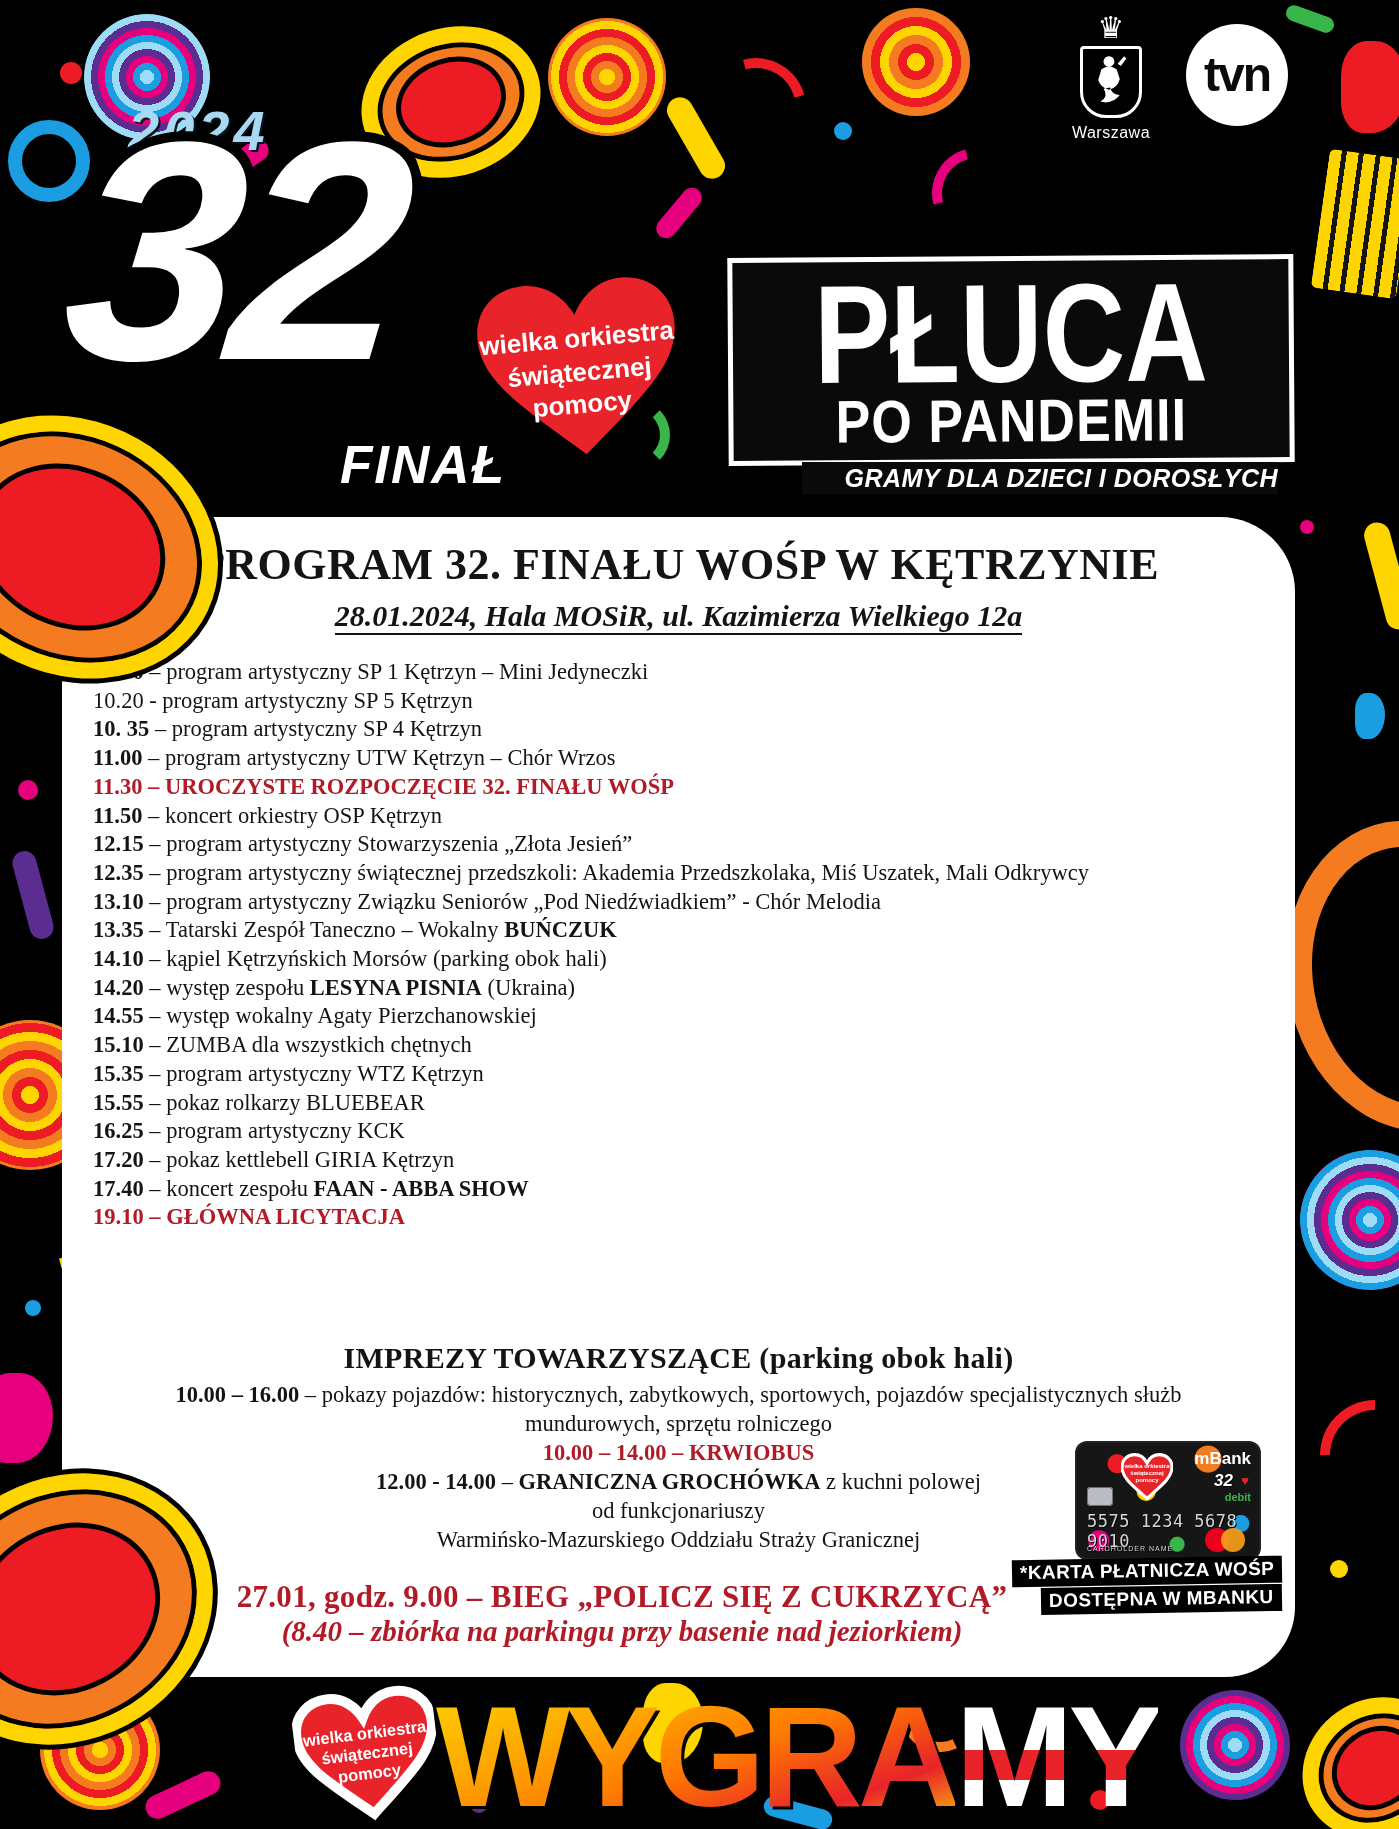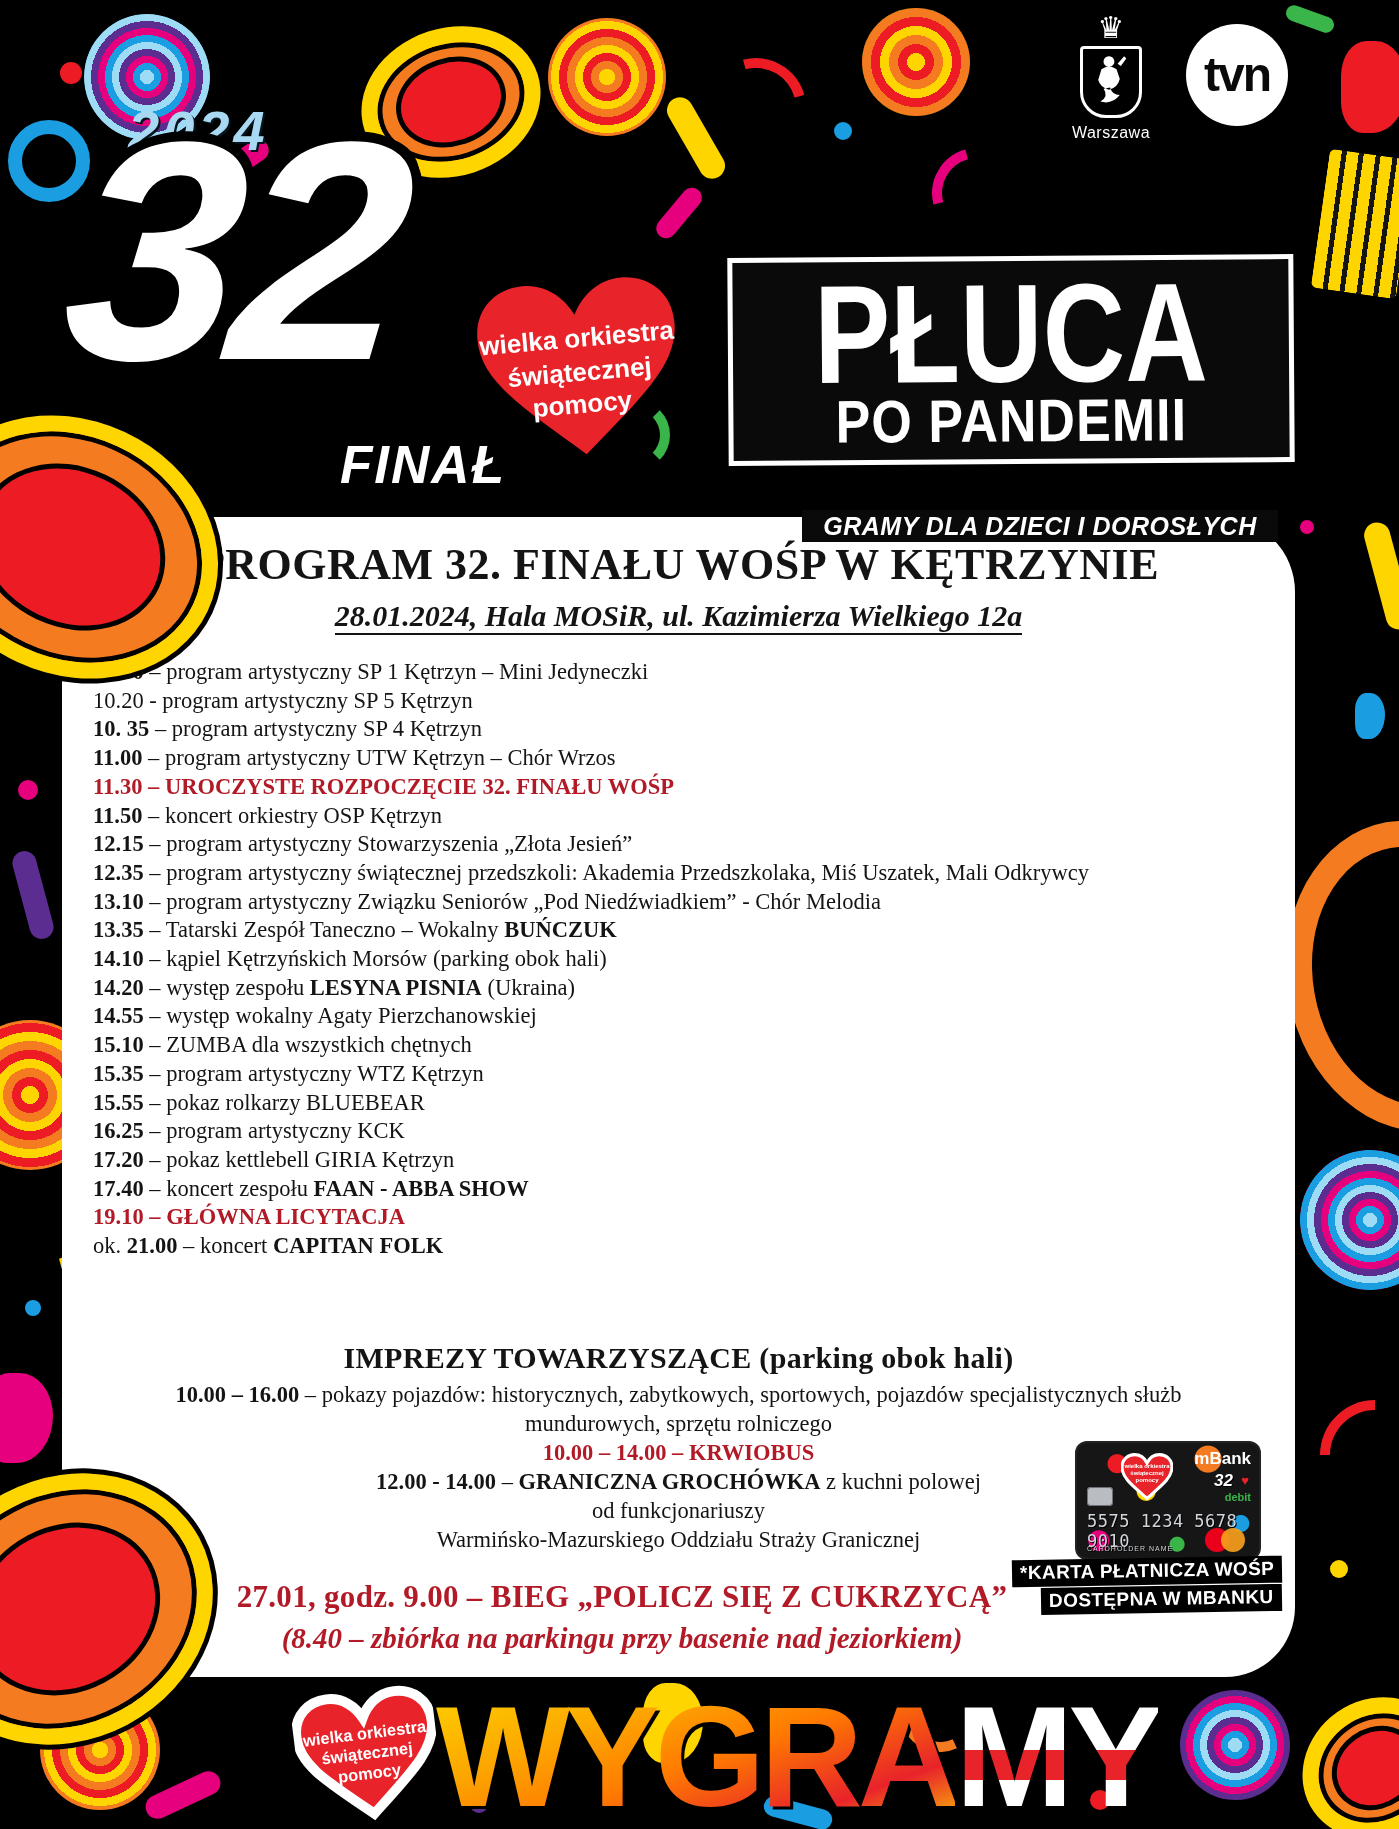--- a/index.html
+++ b/index.html
@@ -44,7 +44,7 @@
   .pluca2{font-size:50px;line-height:1;font-weight:900;color:#fff;letter-spacing:1px;
           transform:scale(1.04,1.2);transform-origin:center top;margin-top:14px;}
   .gramy{position:absolute;left:802px;top:462px;width:476px;height:32px;z-index:3;background:#0a0a0a;
-         color:#fff;font-style:italic;font-weight:900;font-size:25px;line-height:32px;text-align:center;letter-spacing:.5px;margin-top:48px;}
+         color:#fff;font-style:italic;font-weight:900;font-size:25px;line-height:32px;text-align:right;letter-spacing:.5px;}
   .wawa{position:absolute;left:1058px;top:12px;width:106px;z-index:3;text-align:center;color:#fff;}
   .wawa .crown{font-size:30px;line-height:32px;}
   .wawa .shield{margin:2px auto 0;width:56px;height:66px;border:3px solid #fff;border-radius:4px 4px 26px 26px;position:relative;}

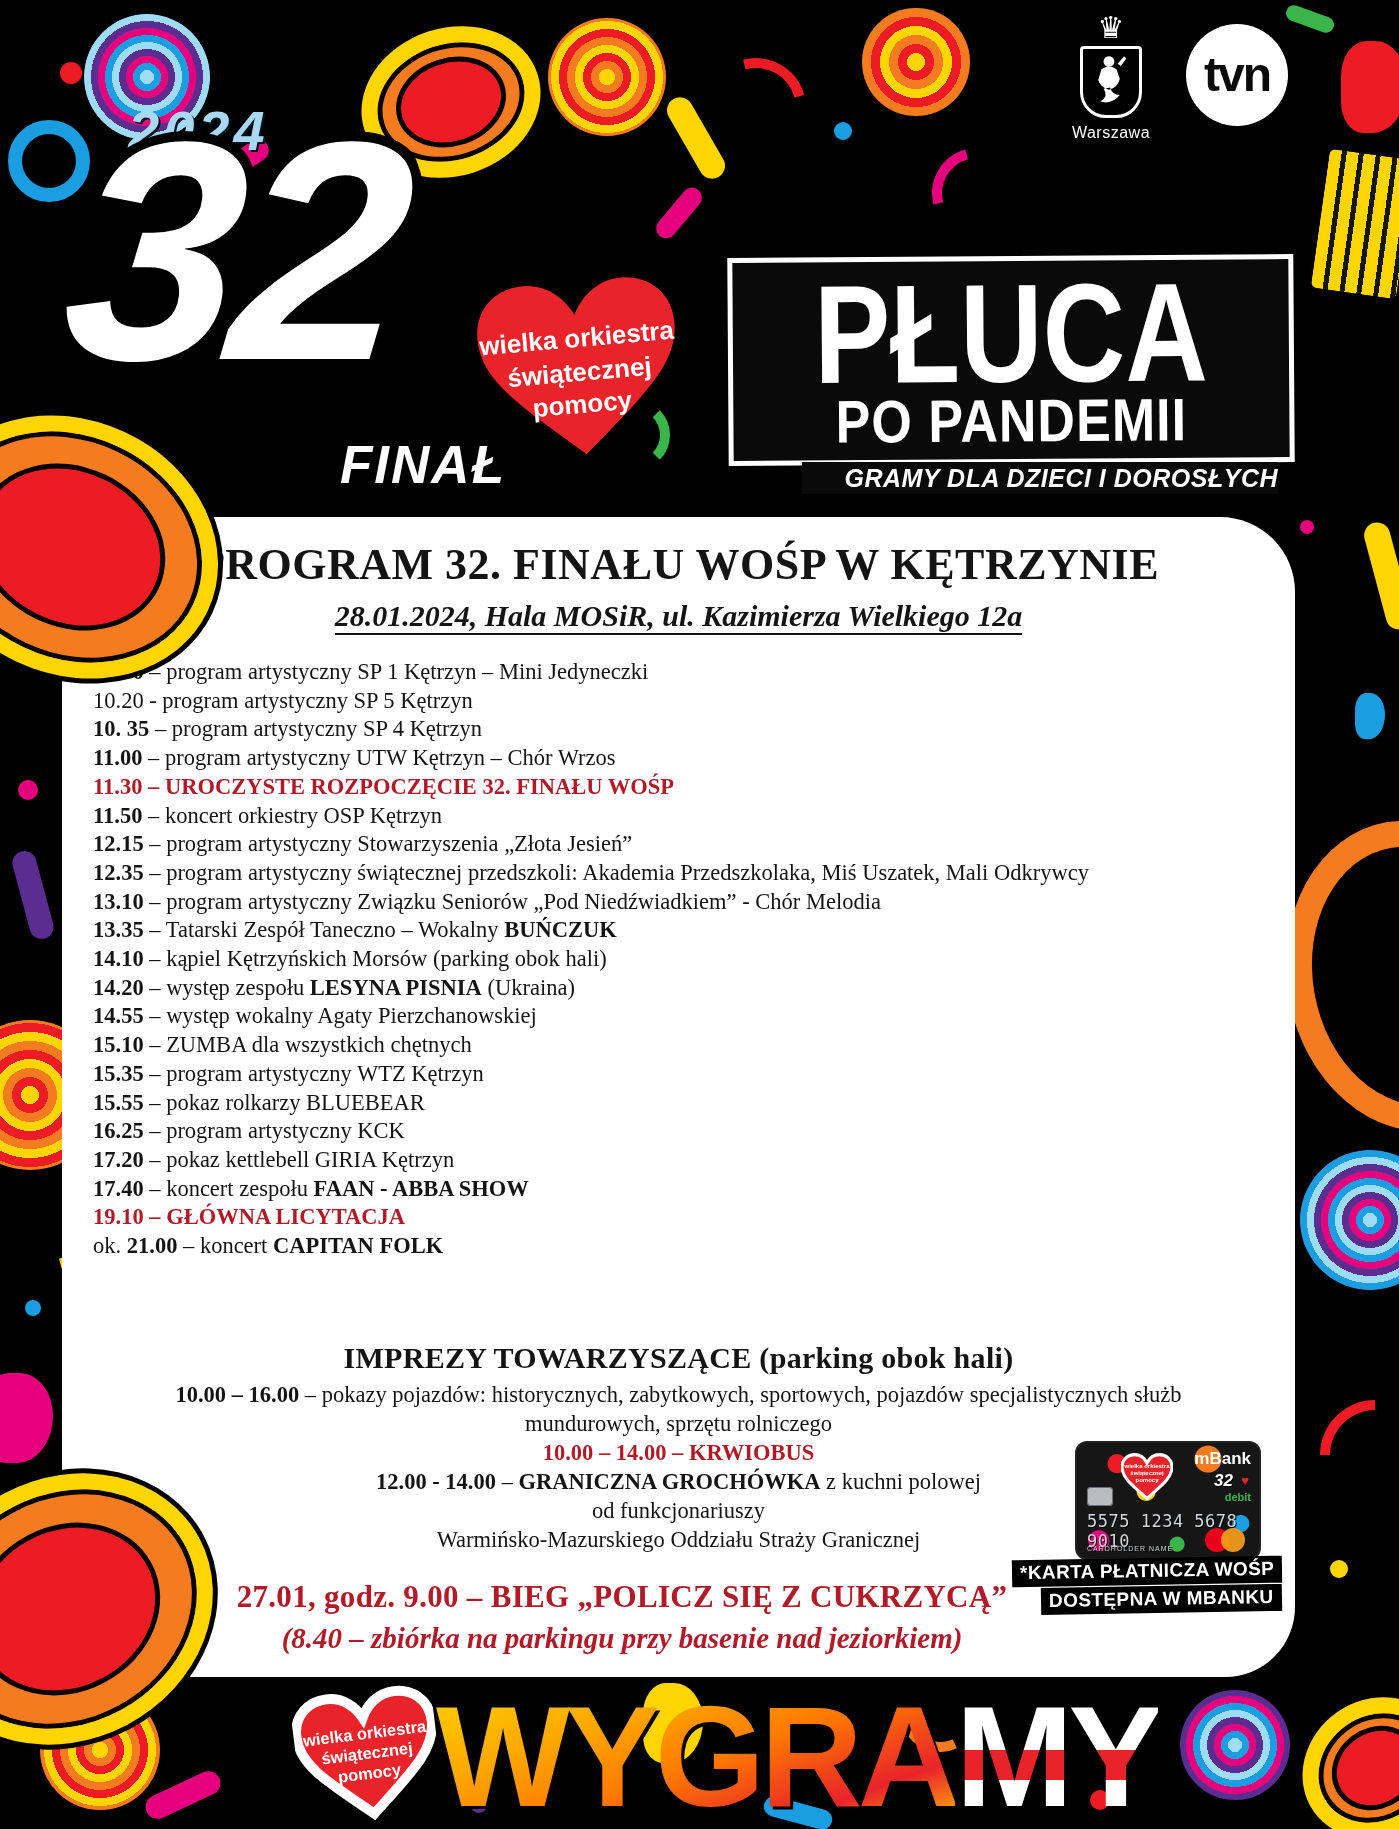--- a/index.html
+++ b/index.html
@@ -204,7 +204,6 @@
     <div class="row"><span></span><b>17.20</b><span> – pokaz kettlebell GIRIA Kętrzyn</span><b></b><span></span></div>
     <div class="row"><span></span><b>17.40</b><span> – koncert zespołu </span><b>FAAN - ABBA SHOW</b><span></span></div>
     <div class="row red"><span></span><b>19.10</b><span></span><b> – GŁÓWNA LICYTACJA</b><span></span></div>
-    <div class="row"><span>ok. </span><b>21.00</b><span> – koncert </span><b>CAPITAN FOLK</b><span></span></div>
   </div>
 
   <div class="events">

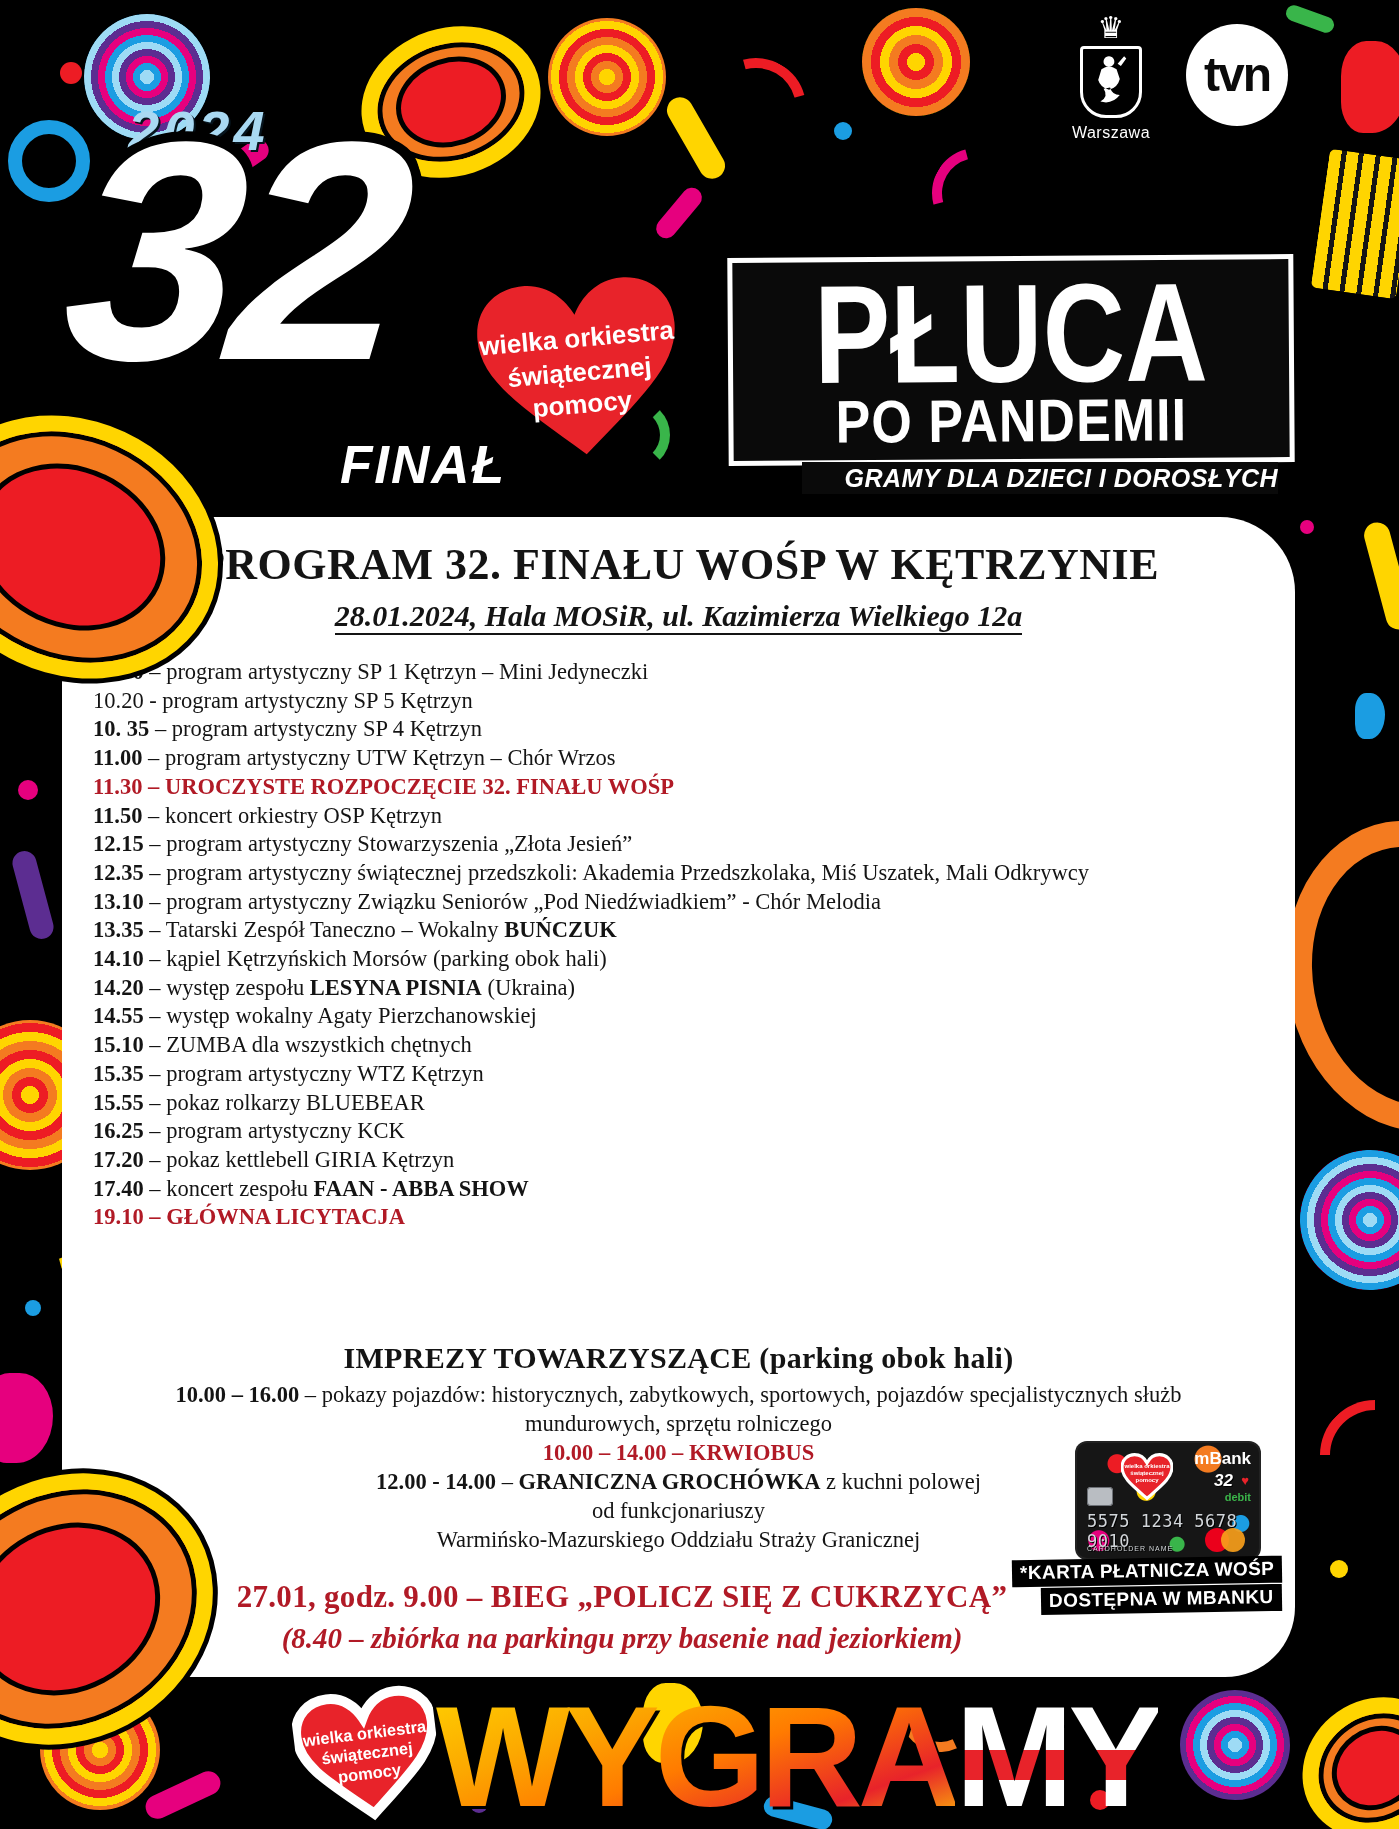--- a/index.html
+++ b/index.html
@@ -67,7 +67,7 @@
   .ev-head{font-size:30px;font-weight:700;margin-bottom:8px;letter-spacing:.3px;}
   .run{position:absolute;top:1062px;left:30px;width:1060px;text-align:center;color:#b11a26;}
   .run1{font-size:31px;font-weight:700;letter-spacing:.3px;}
-  .run2{font-size:29px;font-weight:700;font-style:italic;margin-top:7px;}
+  .run2{font-size:29px;font-weight:700;font-style:italic;}
   
   .card{position:absolute;left:1077px;top:1443px;width:182px;height:115px;z-index:3;border-radius:10px;
         background:#161616;overflow:hidden;box-shadow:0 0 0 2px #222;

